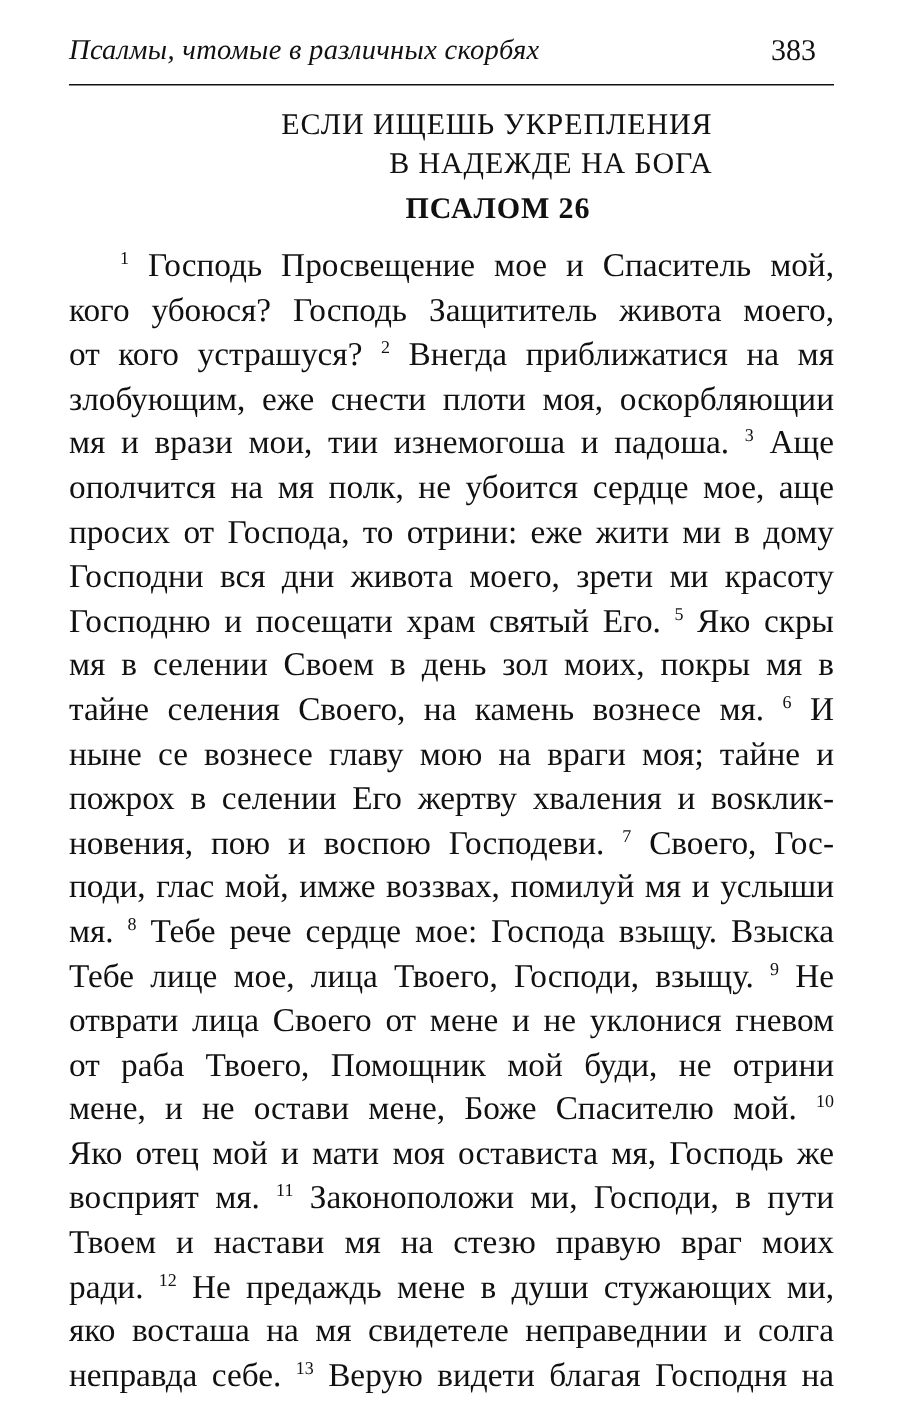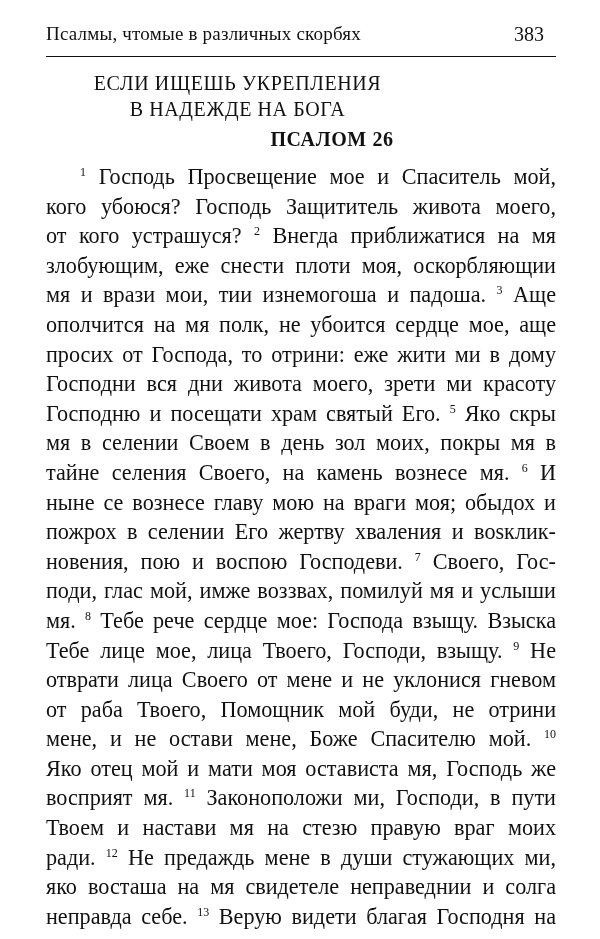--- a/index.html
+++ b/index.html
@@ -27,6 +27,7 @@
       position: absolute;
       left: 0;
       top: 5px;
+      font-style: italic;
       font-size: 19px;
       letter-spacing: 0.2px;
     }

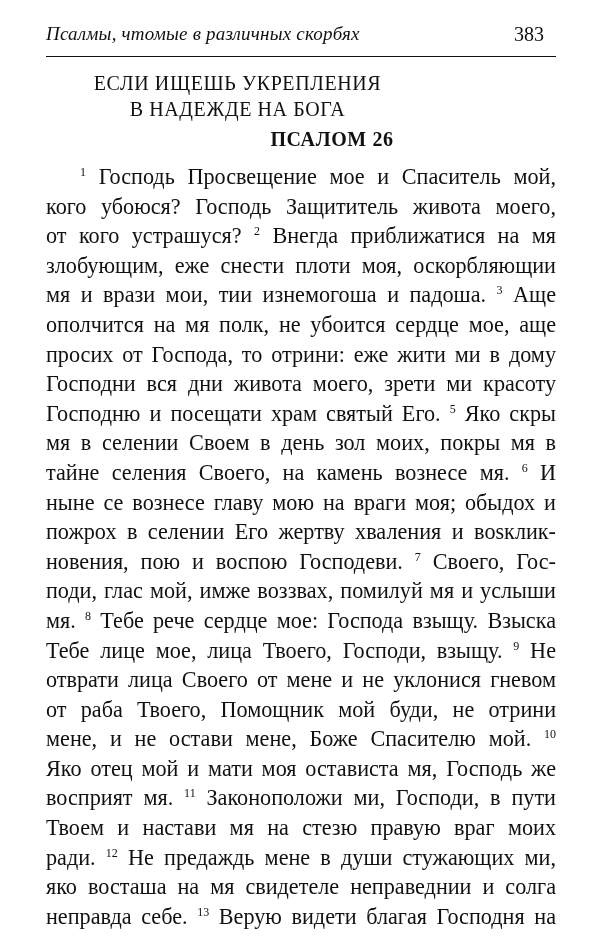--- a/index.html
+++ b/index.html
@@ -41,7 +41,7 @@
       position: absolute;
       left: 0;
       width: 475px;
-      text-align: center;
+      text-align: right;
     }
     .heading-line {
       display: block;

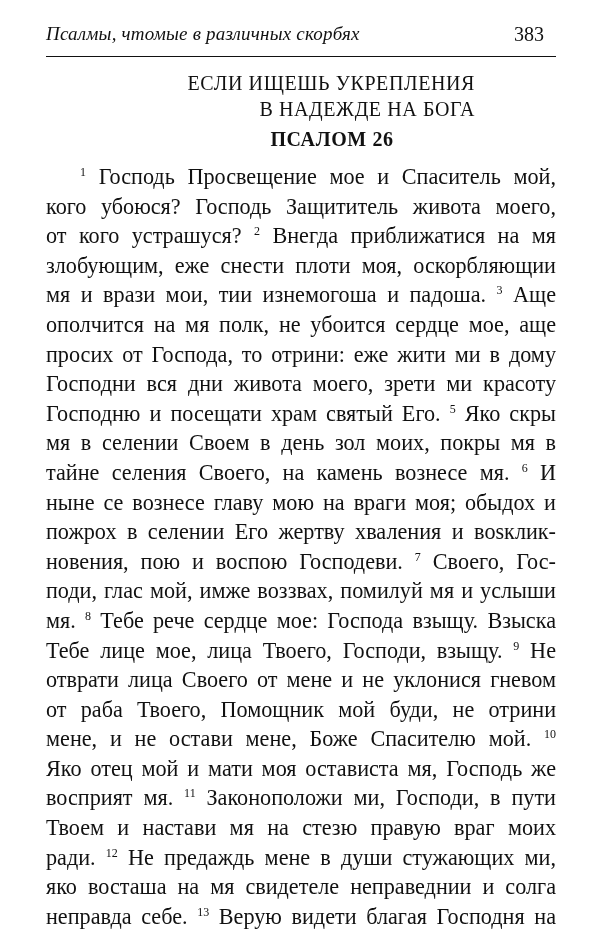--- a/index.html
+++ b/index.html
@@ -109,7 +109,7 @@
     <span class="line"><span>Господню и посещати храм святый Его. </span><sup class="vn">5</sup><span> Яко скры</span></span>
     <span class="line"><span>мя в селении Своем в день зол моих, покры мя в</span></span>
     <span class="line"><span>тайне селения Своего, на камень вознесе мя. </span><sup class="vn">6</sup><span> И</span></span>
-    <span class="line"><span>ныне се вознесе главу мою на враги моя; обыдох и</span></span>
+    <span class="line"><span>ныне се вознесе главу мою на враги моя; тайне и</span></span>
     <span class="line"><span>пожрох в селении Его жертву хваления и воsклик-</span></span>
     <span class="line"><span>новения, пою и воспою Господеви. </span><sup class="vn">7</sup><span> Своего, Гос-</span></span>
     <span class="line"><span>поди, глас мой, имже воззвах, помилуй мя и услыши</span></span>

